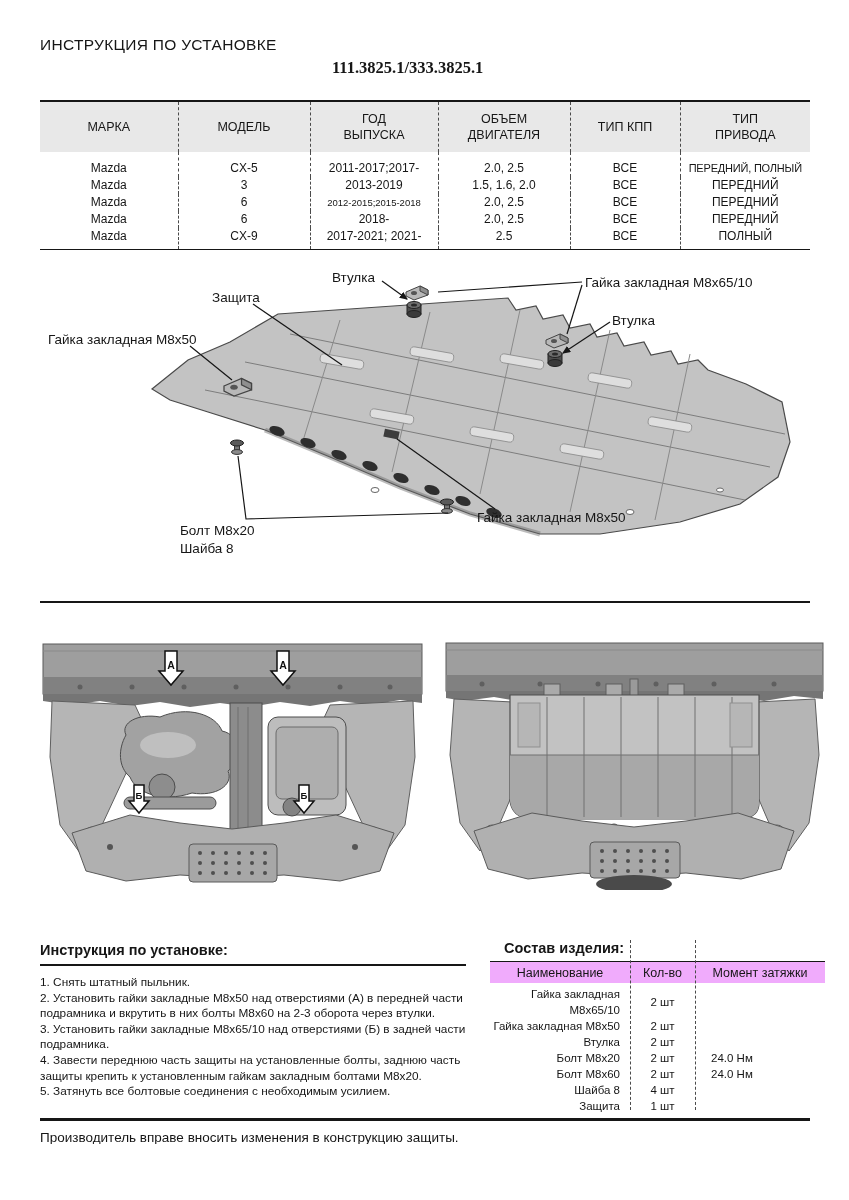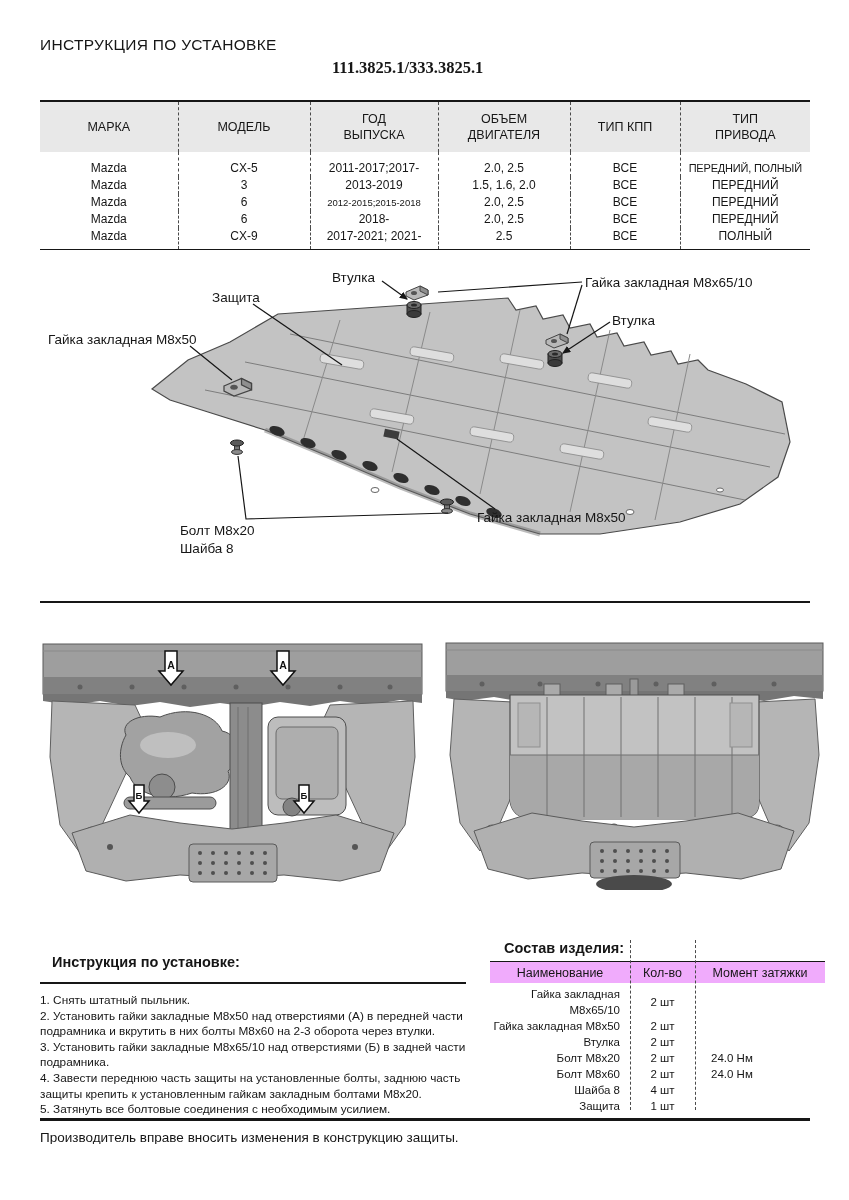--- a/index.html
+++ b/index.html
@@ -38,7 +38,7 @@
 
   
   .instructions{left:40px;top:942px;width:426px;}
-  .sec-title{font-size:14.5px;font-weight:bold;margin:12px;}
+  .sec-title{font-size:14.5px;font-weight:bold;margin:0;}
   .rule{height:2px;background:#161616;margin:6px 0 9px 0;}
   .step{font-size:11.8px;line-height:15.6px;}
 

